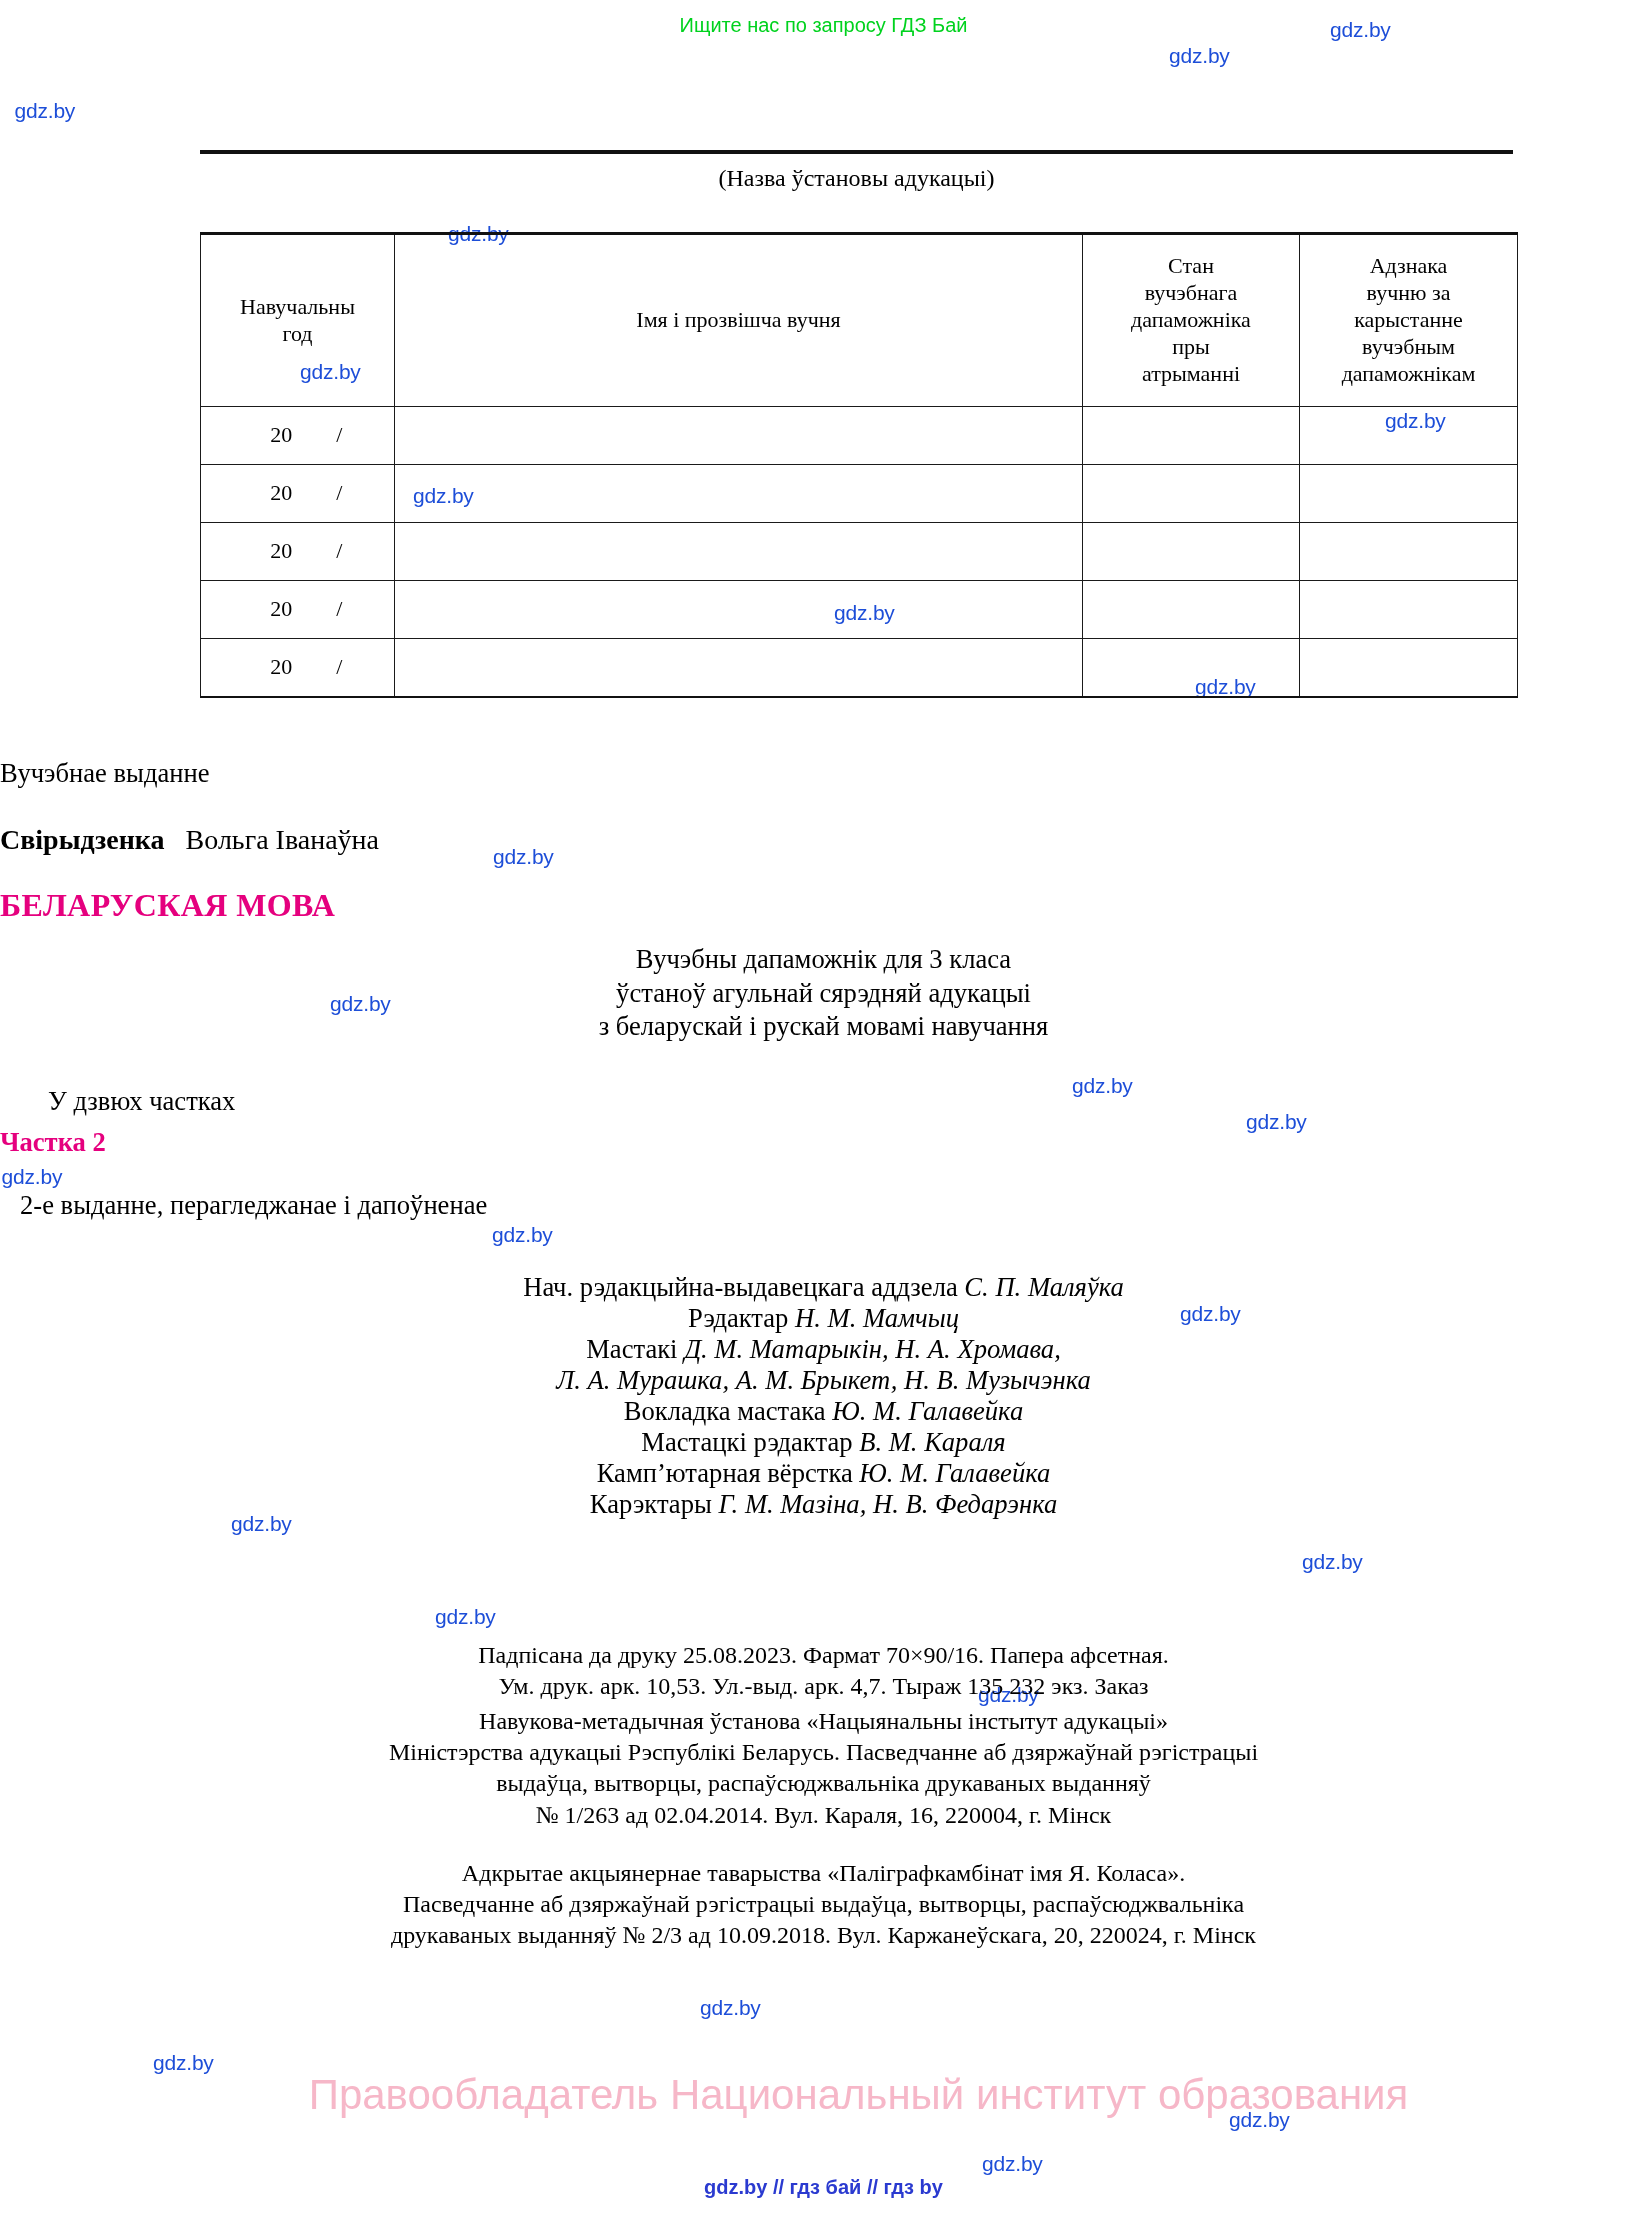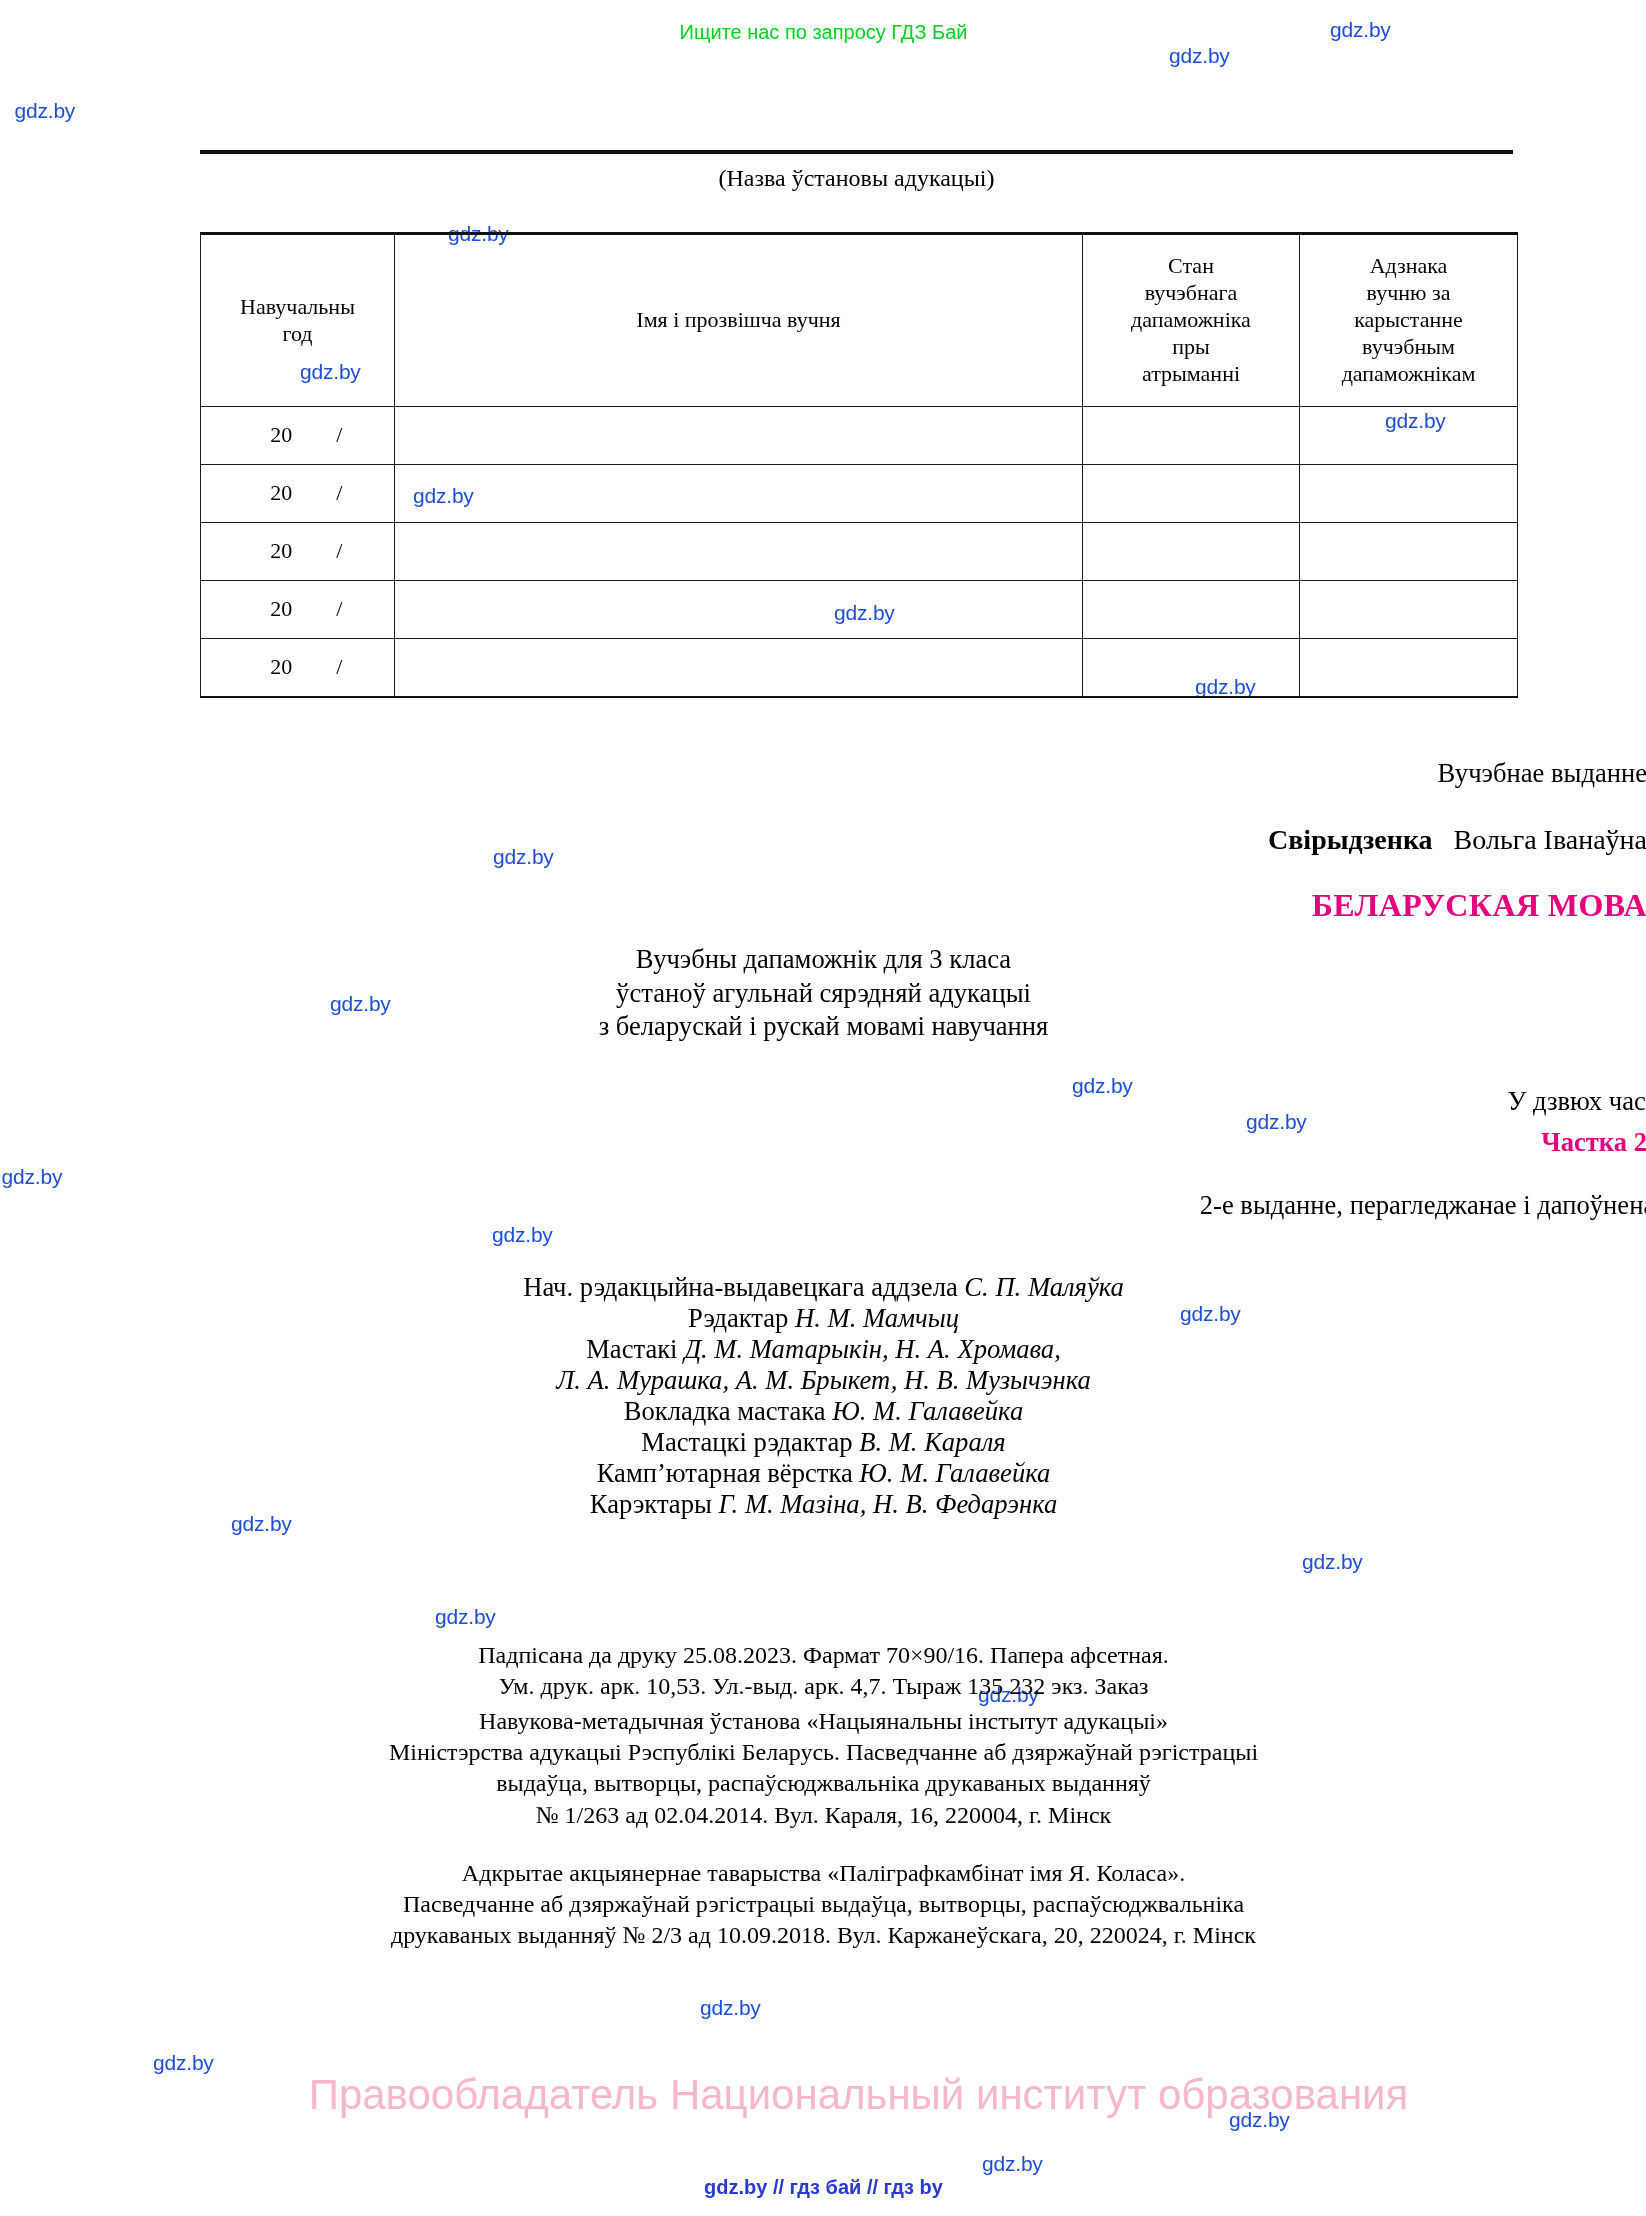--- a/index.html
+++ b/index.html
@@ -138,7 +138,7 @@
 
 <div id="page">
 
-  <div class="topbanner" style="left:0; top:21px; width:1647px; text-align:center;">Ищите нас по запросу ГДЗ Бай</div>
+  <div class="topbanner" style="left:0; top:14px; width:1647px; text-align:center;">Ищите нас по запросу ГДЗ Бай</div>
 
   <div id="watermark-layer">
       <div class="wm" style="left: 1330px; top: 17.7px;">gdz.by</div>

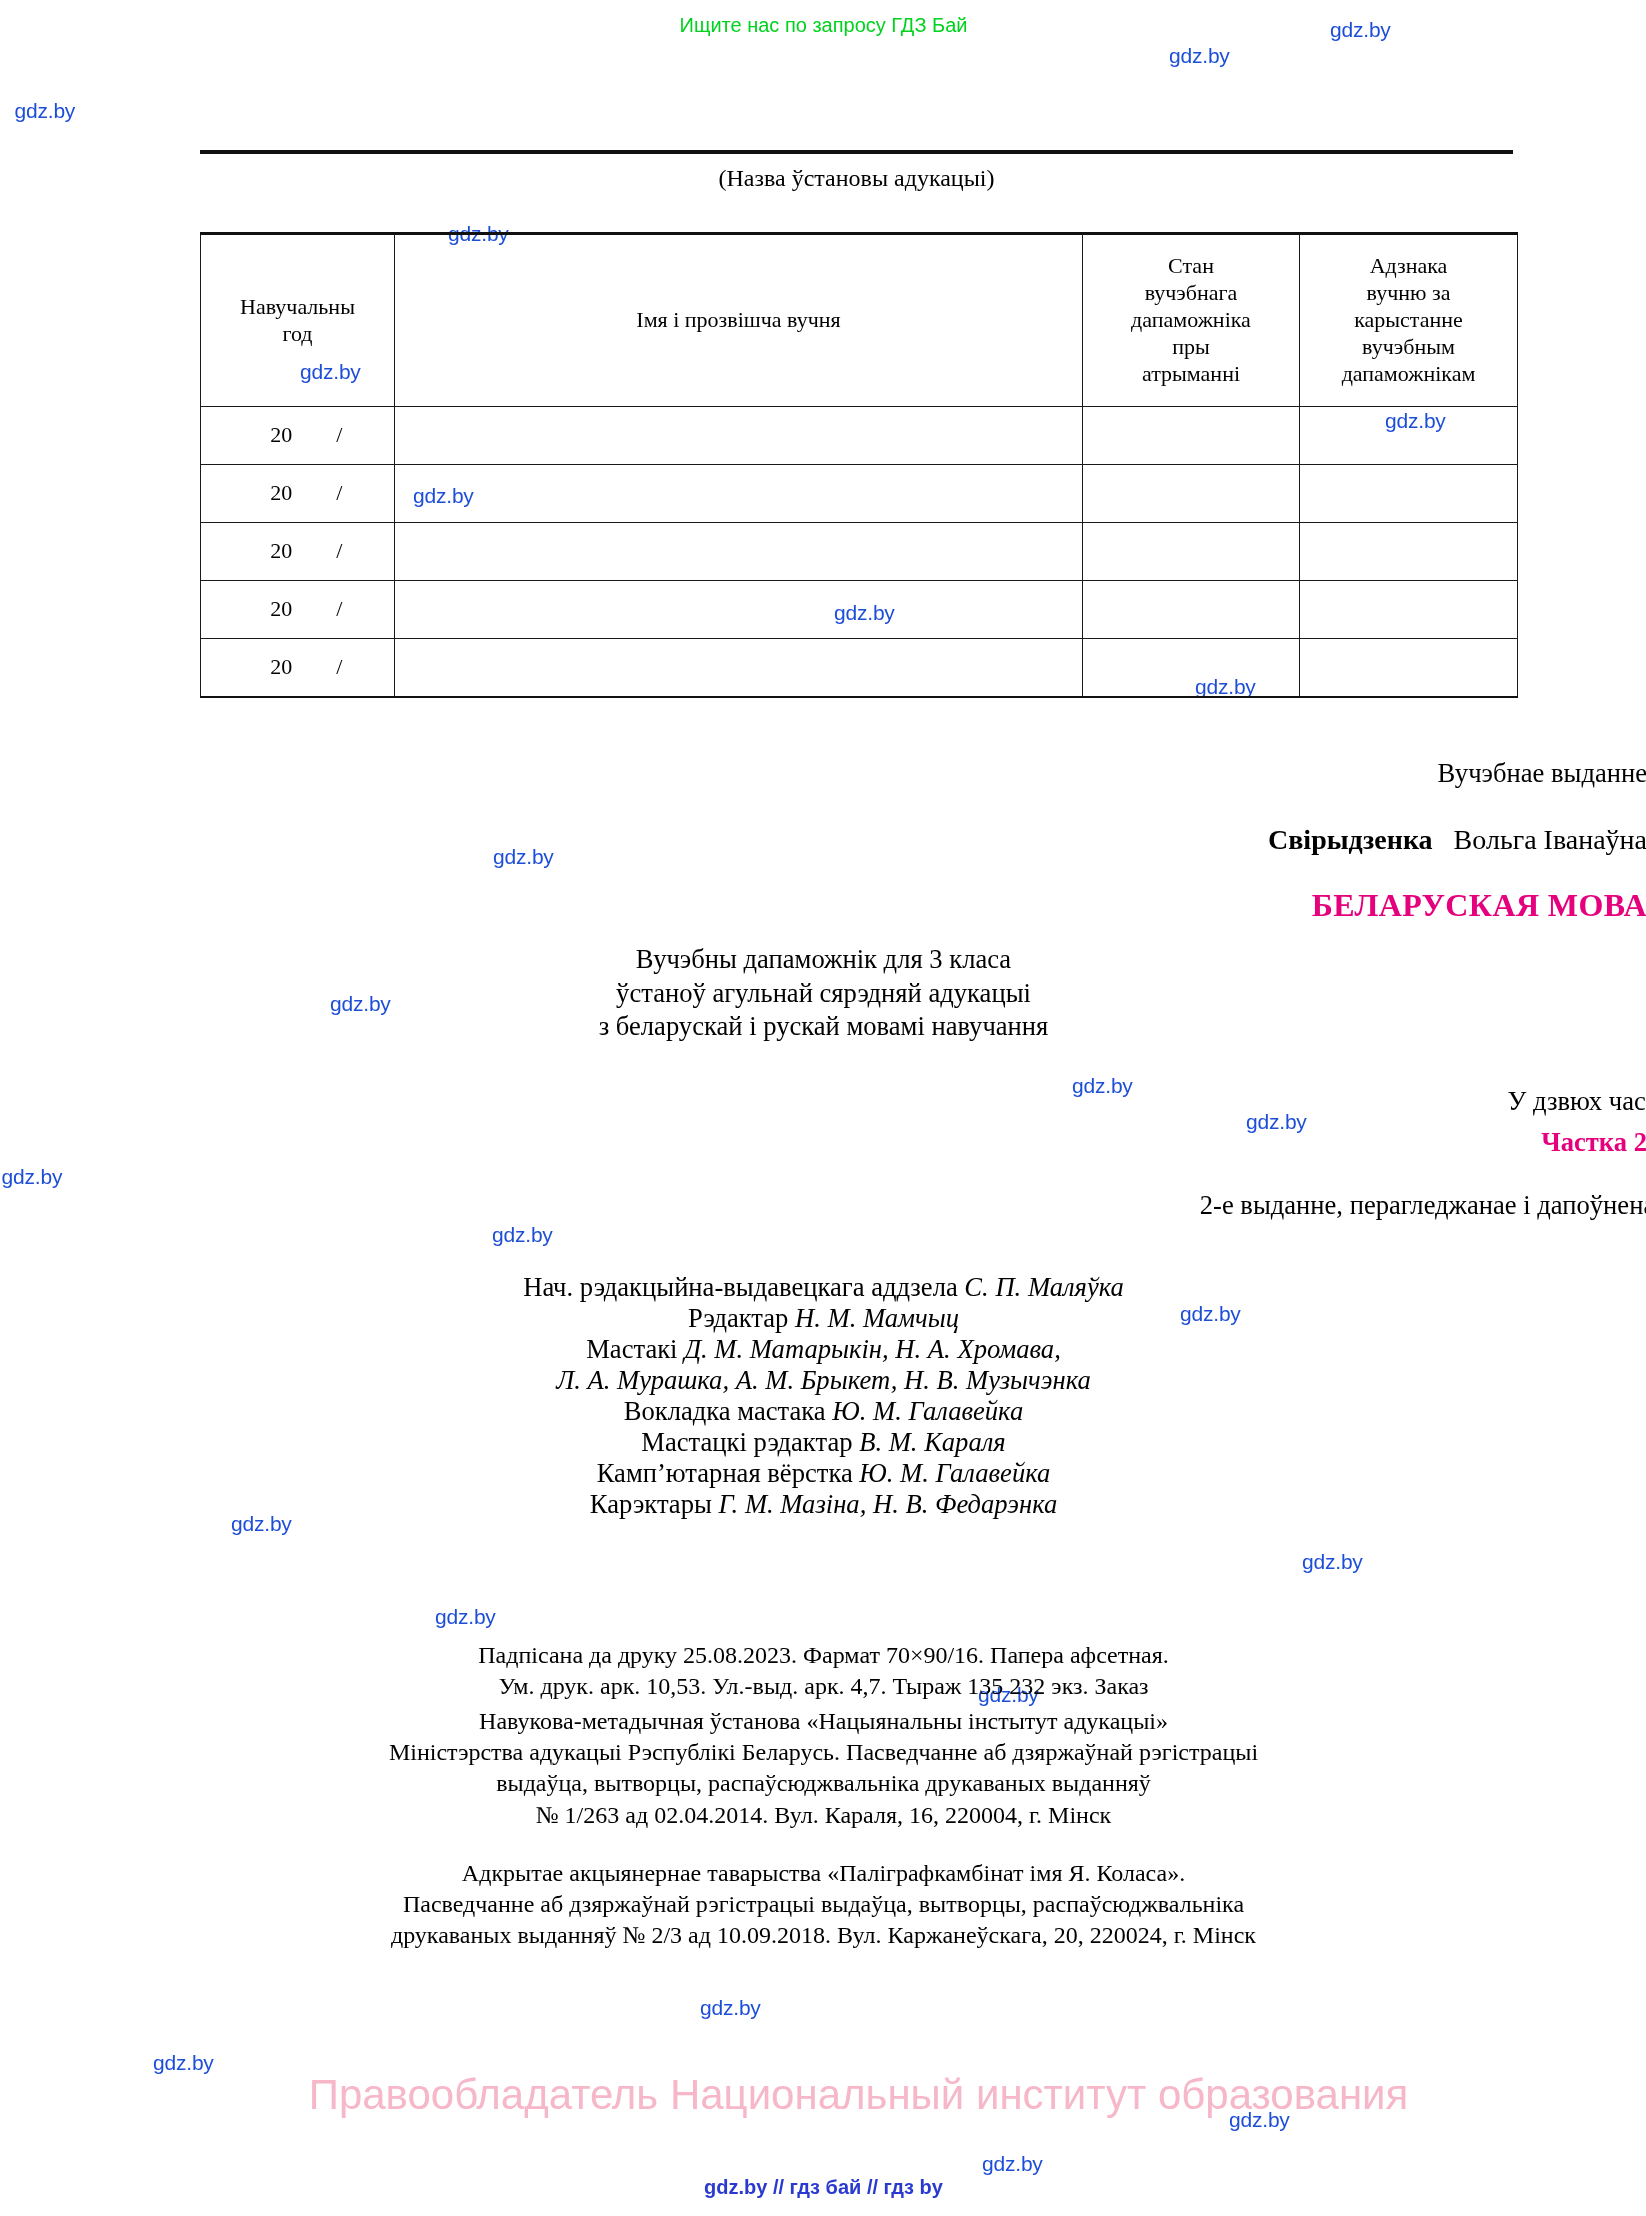--- a/index.html
+++ b/index.html
@@ -116,7 +116,7 @@
     position: absolute;
     left: 0;
     width: 1647px;
-    text-align: right;
+    text-align: left;
     white-space: nowrap;
   }
   .t-edition   { font-size: 26.6px; }

